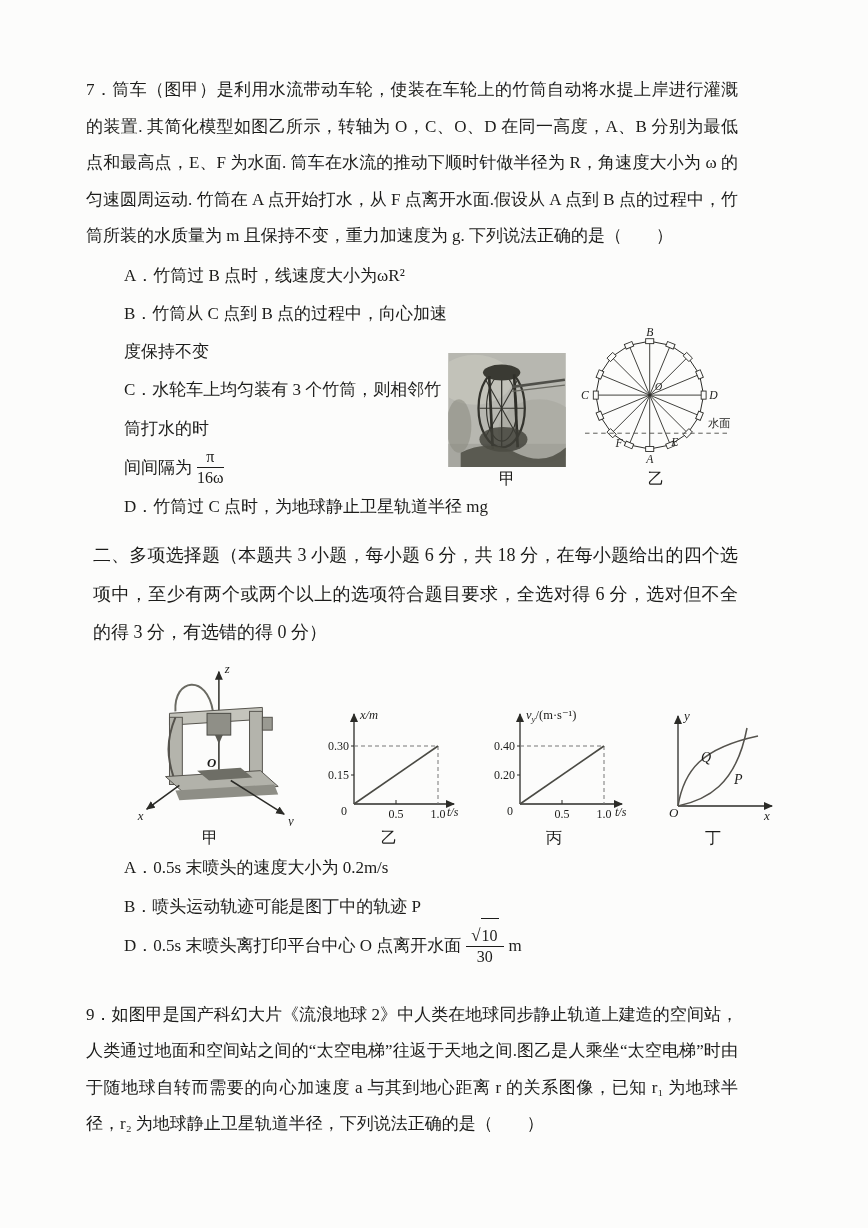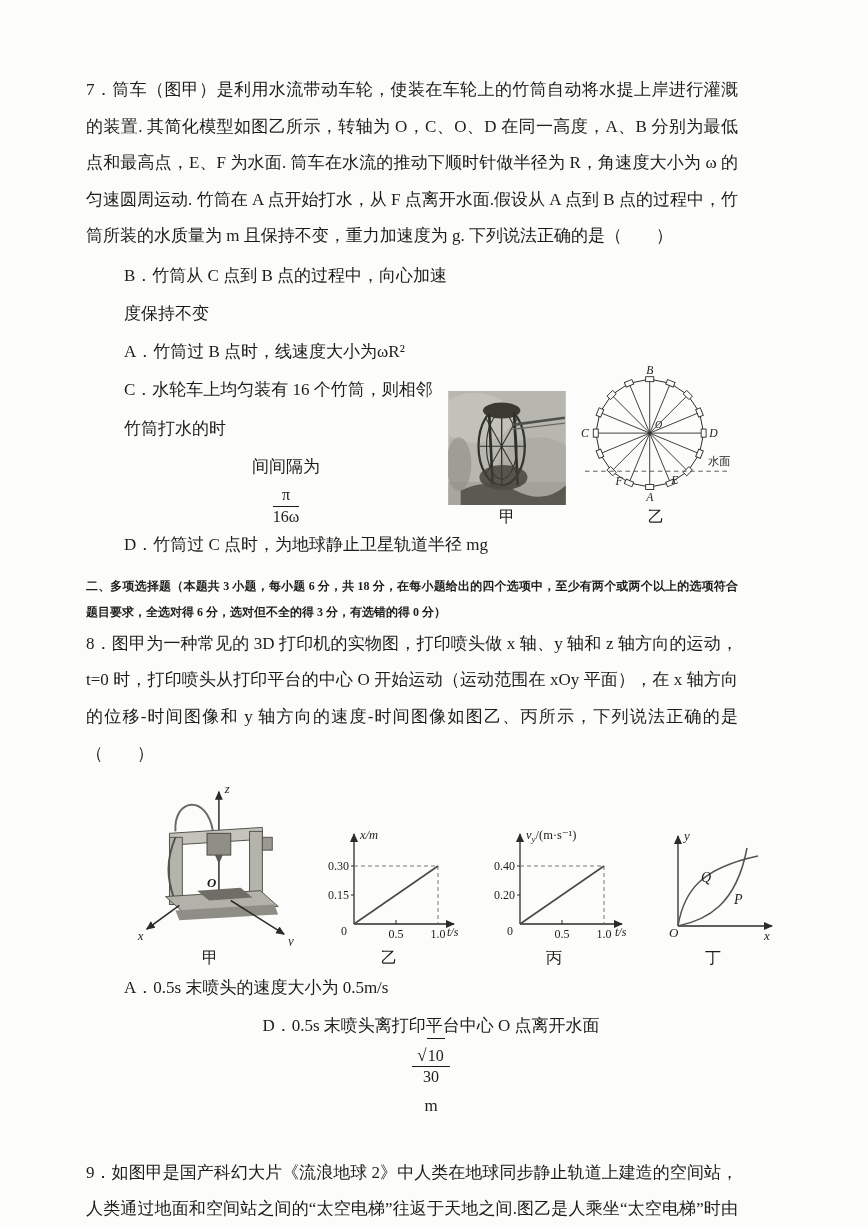--- a/index.html
+++ b/index.html
@@ -36,8 +36,8 @@
 
     <div class="q7-body">
       <div class="opts q7-opts">
+        <div class="opt">A．竹筒过 B 点时，线速度大小为ωR²</div>
         <div class="opt">B．竹筒从 C 点到 B 点的过程中，向心加速度保持不变</div>
-        <div class="opt">A．竹筒过 B 点时，线速度大小为ωR²</div>
         <div class="opt">C．水轮车上均匀装有 16 个竹筒，则相邻竹筒打水的时</div>
         <div class="opt frac-line">
           <span>间间隔为</span>

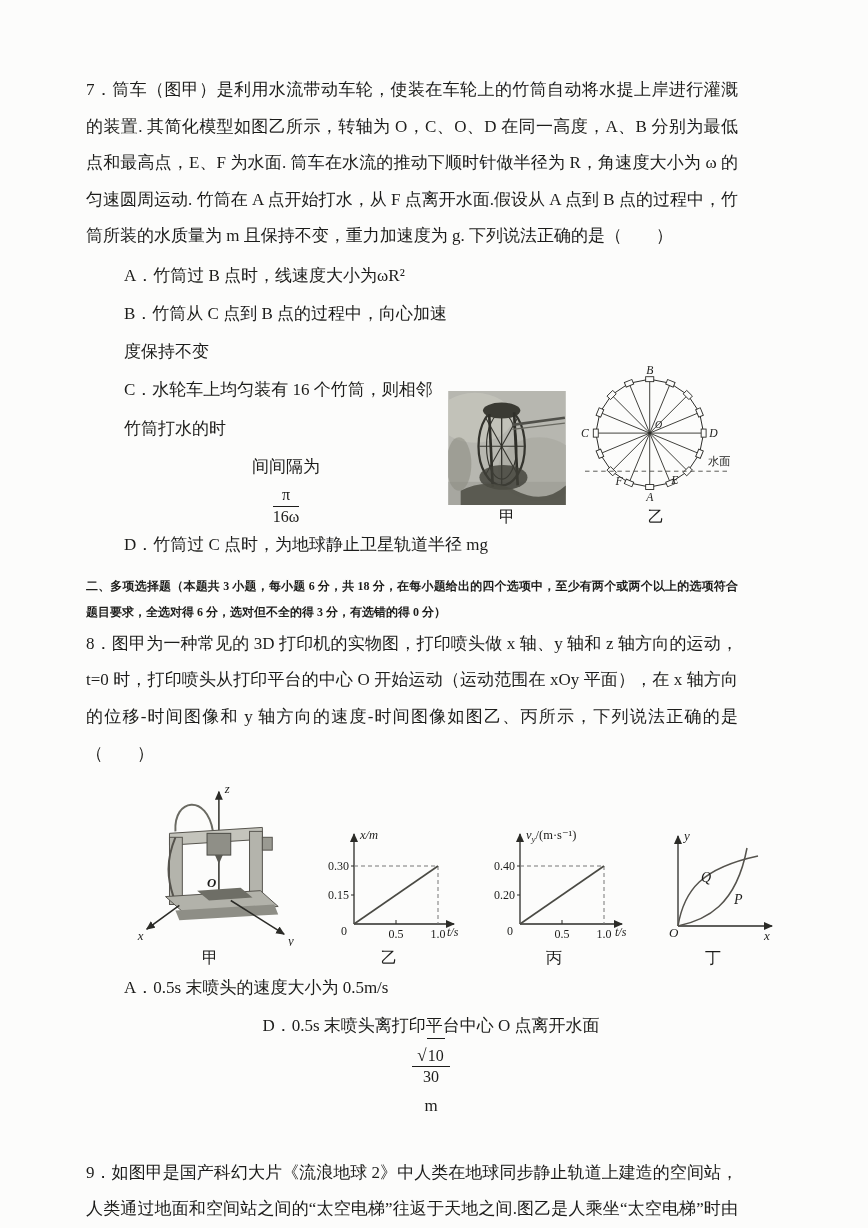--- a/index.html
+++ b/index.html
@@ -38,7 +38,7 @@
       <div class="opts q7-opts">
         <div class="opt">A．竹筒过 B 点时，线速度大小为ωR²</div>
         <div class="opt">B．竹筒从 C 点到 B 点的过程中，向心加速度保持不变</div>
-        <div class="opt">C．水轮车上均匀装有 16 个竹筒，则相邻竹筒打水的时</div>
+        <div class="opt">C．水轮车上均匀装有 3 个竹筒，则相邻竹筒打水的时</div>
         <div class="opt frac-line">
           <span>间间隔为</span>
           <span class="frac">

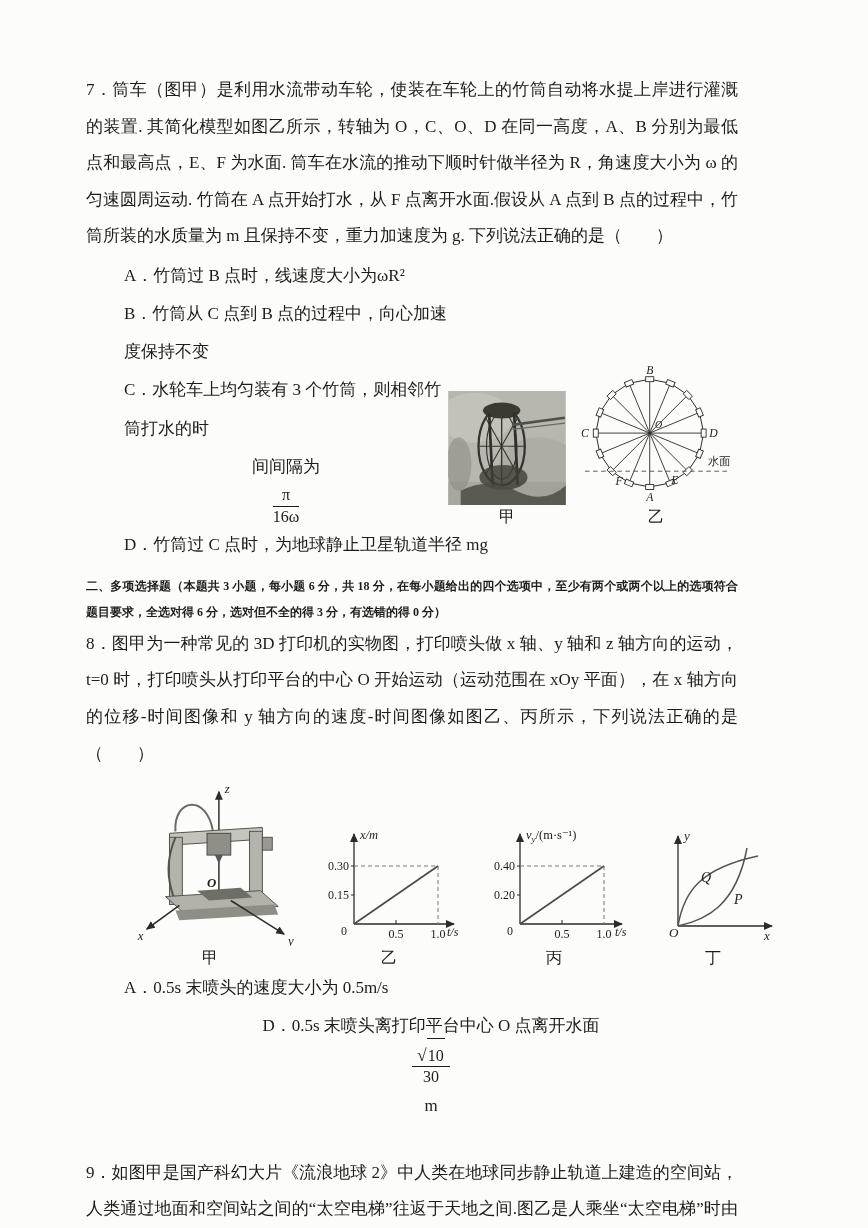--- a/index.html
+++ b/index.html
@@ -21,7 +21,7 @@
   .frac .den{display:block;padding-top:1px;font-size:16px;}
   .rad{font-size:17px;}
   .radicand{border-top:1.3px solid #1c1c1a;padding:8px 1px;}
-  .frac-line{display:flex;align-items:center;flex-direction:column;}
+  .frac-line{display:flex;align-items:center;}
   svg text{font-family:"Liberation Serif","DejaVu Serif",serif;fill:#1c1c1a;}
   svg .it{font-style:italic;}
   section{display:block;}

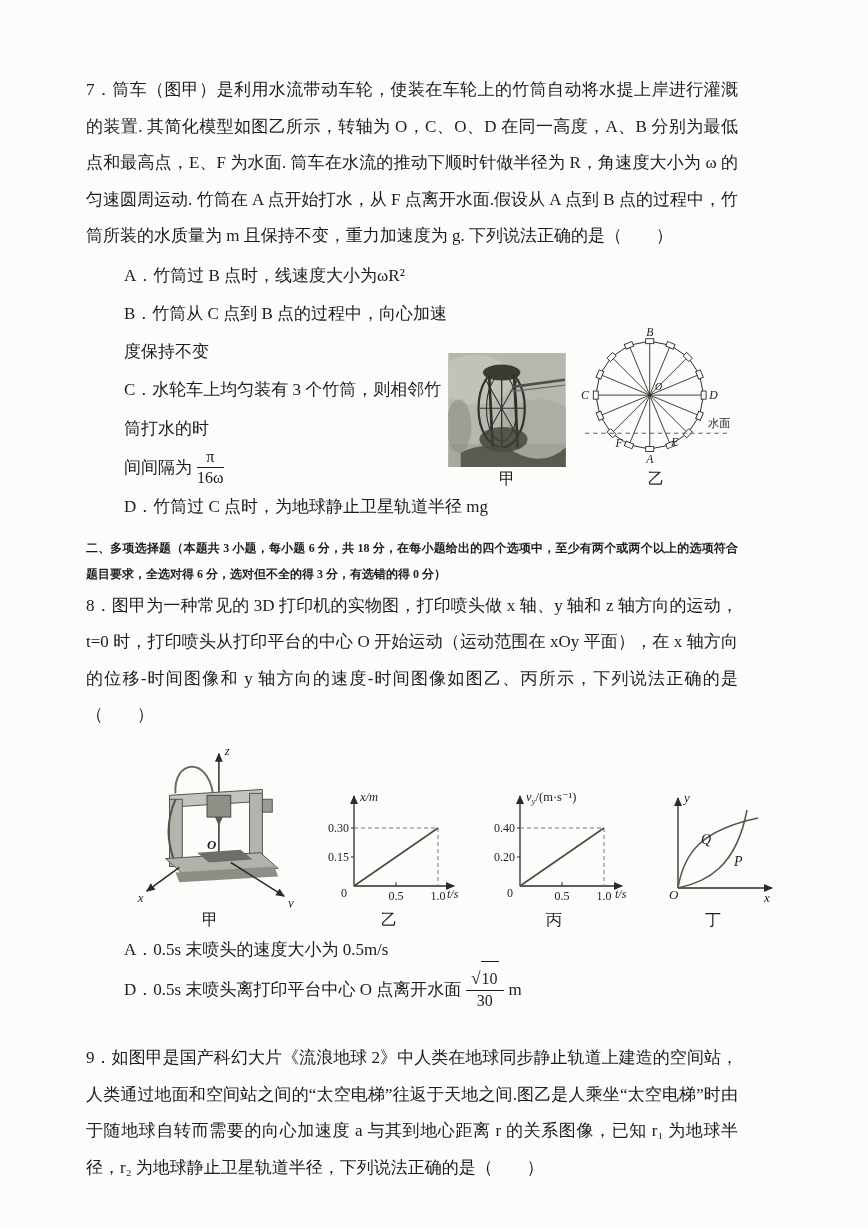--- a/index.html
+++ b/index.html
@@ -7,7 +7,7 @@
        font-family:"Liberation Serif","DejaVu Serif",serif;color:#1c1c1a;}
   .page{box-sizing:border-box;width:816px;height:1228px;padding:72px 78px 0 86px;overflow:hidden;}
   .stem{margin:0;font-size:17px;line-height:2.15;text-align:justify;}
-  .sec-title{margin:10px 0 0 0;font-size:12px;line-height:2.15;text-align:justify;font-weight:bold;}
+  .sec-title{margin:10px 0 0 7px;font-size:18px;line-height:2.15;text-align:justify;font-weight:normal;}
   .opts{margin-left:38px;font-size:17px;}
   .opt{line-height:2.25;}
   .q7-body{display:flex;margin-top:2px;}

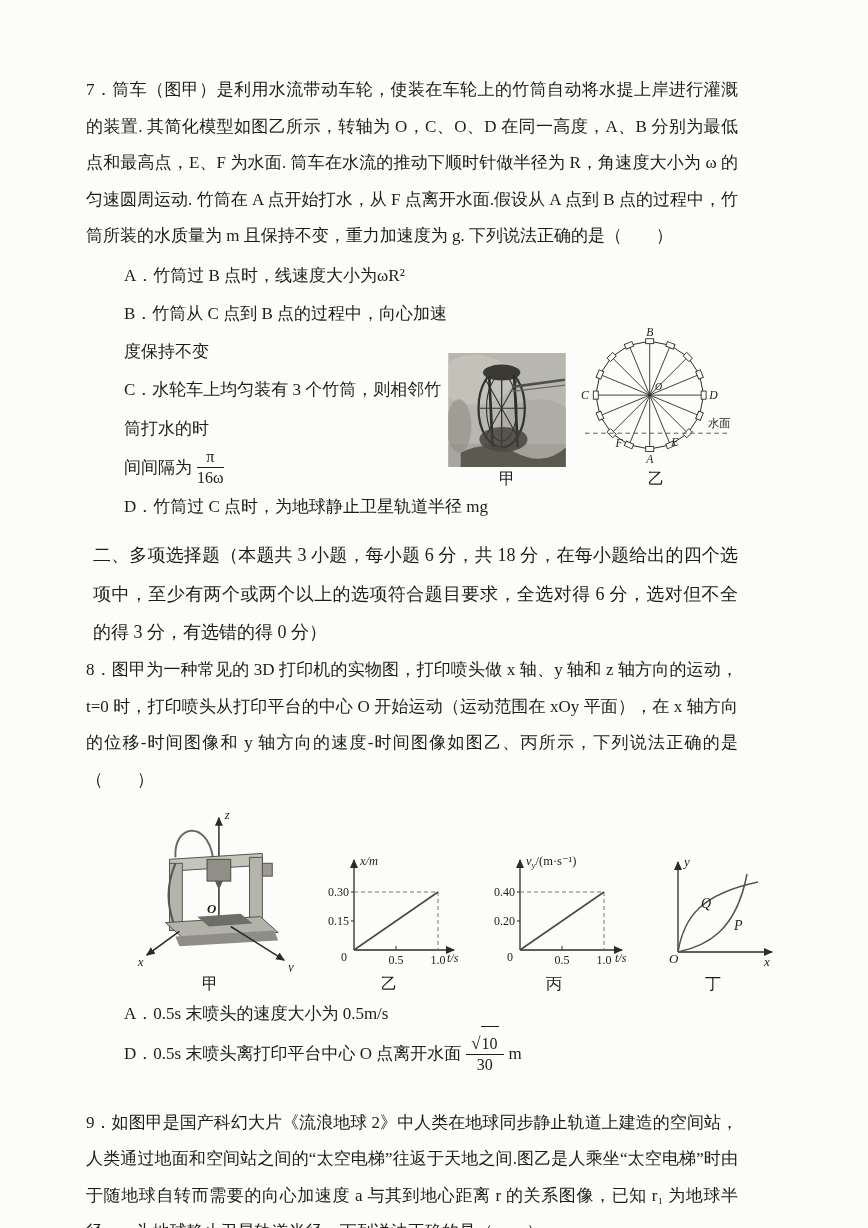--- a/index.html
+++ b/index.html
@@ -134,7 +134,6 @@
   </section>
 
   <section>
-    <p class="stem">8．图甲为一种常见的 3D 打印机的实物图，打印喷头做 x 轴、y 轴和 z 轴方向的运动，t=0 时，打印喷头从打印平台的中心 O 开始运动（运动范围在 xOy 平面），在 x 轴方向的位移-时间图像和 y 轴方向的速度-时间图像如图乙、丙所示，下列说法正确的是（　　）</p>
 
     <div class="q8-figs">
 

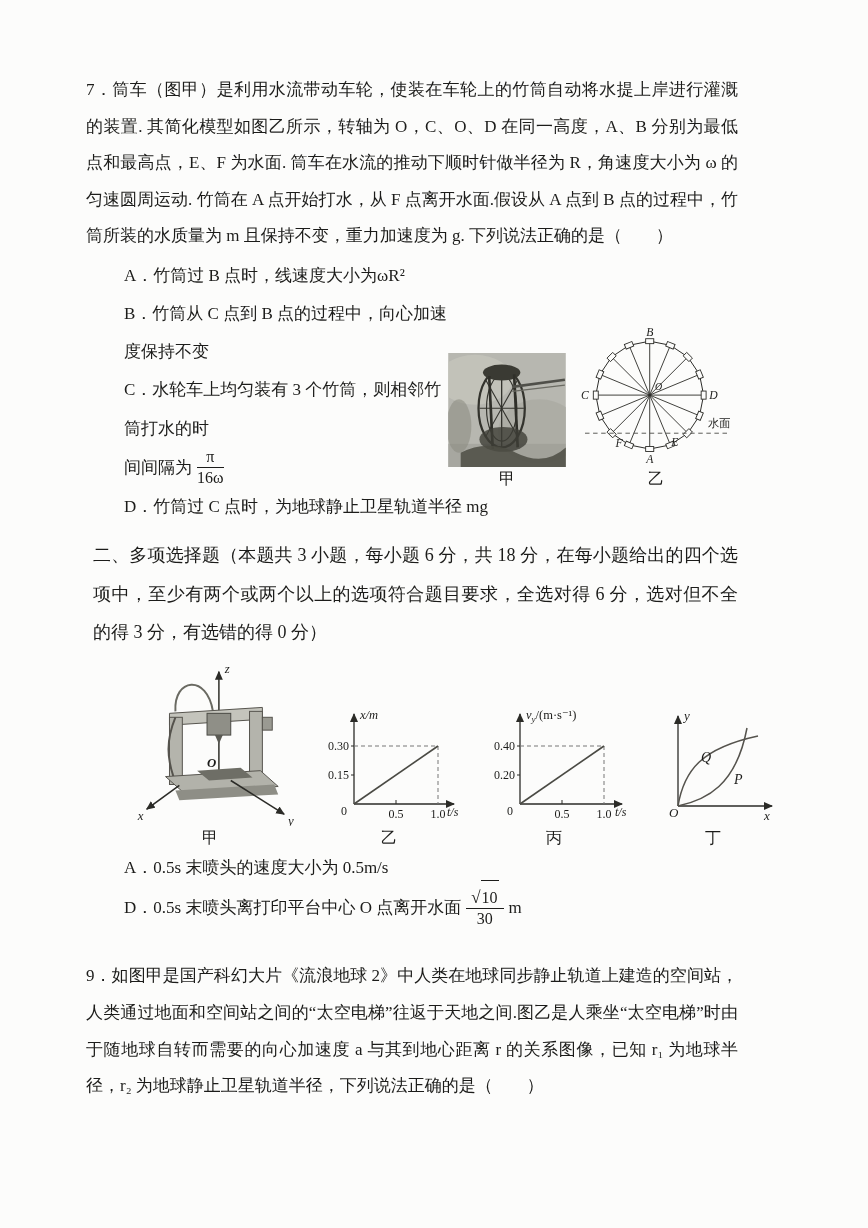--- a/index.html
+++ b/index.html
@@ -242,7 +242,7 @@
     </div>
 
     <div class="opts">
-      <div class="opt">A．0.5s 末喷头的速度大小为 0.5m/s</div>
+      <div class="opt">A．0.5s 末喷头的速度大小为 0.2m/s</div>
       <div class="opt frac-line">
         <span>D．0.5s 末喷头离打印平台中心 O 点离开水面</span>
         <span class="frac">

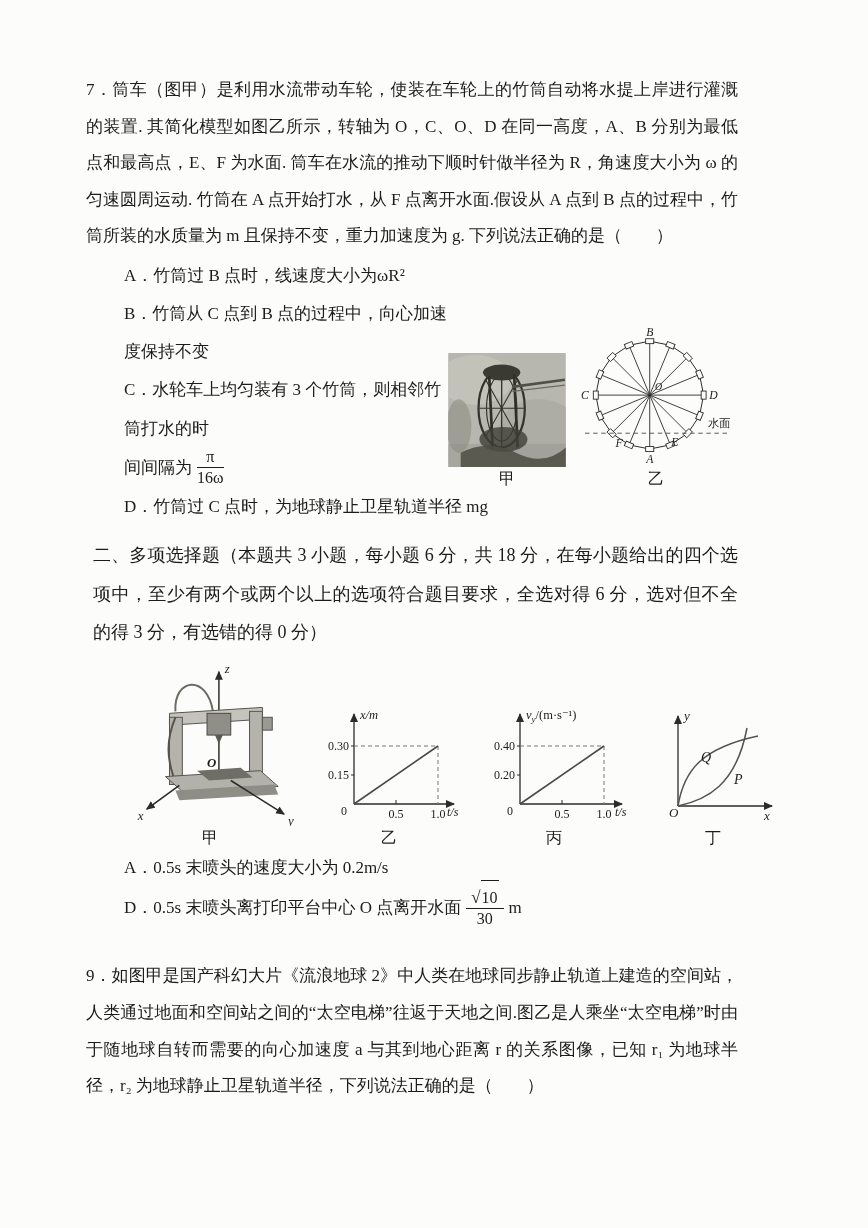--- a/index.html
+++ b/index.html
@@ -243,6 +243,7 @@
 
     <div class="opts">
       <div class="opt">A．0.5s 末喷头的速度大小为 0.2m/s</div>
+      <div class="opt">B．喷头运动轨迹可能是图丁中的轨迹 P</div>
       <div class="opt frac-line">
         <span>D．0.5s 末喷头离打印平台中心 O 点离开水面</span>
         <span class="frac">

